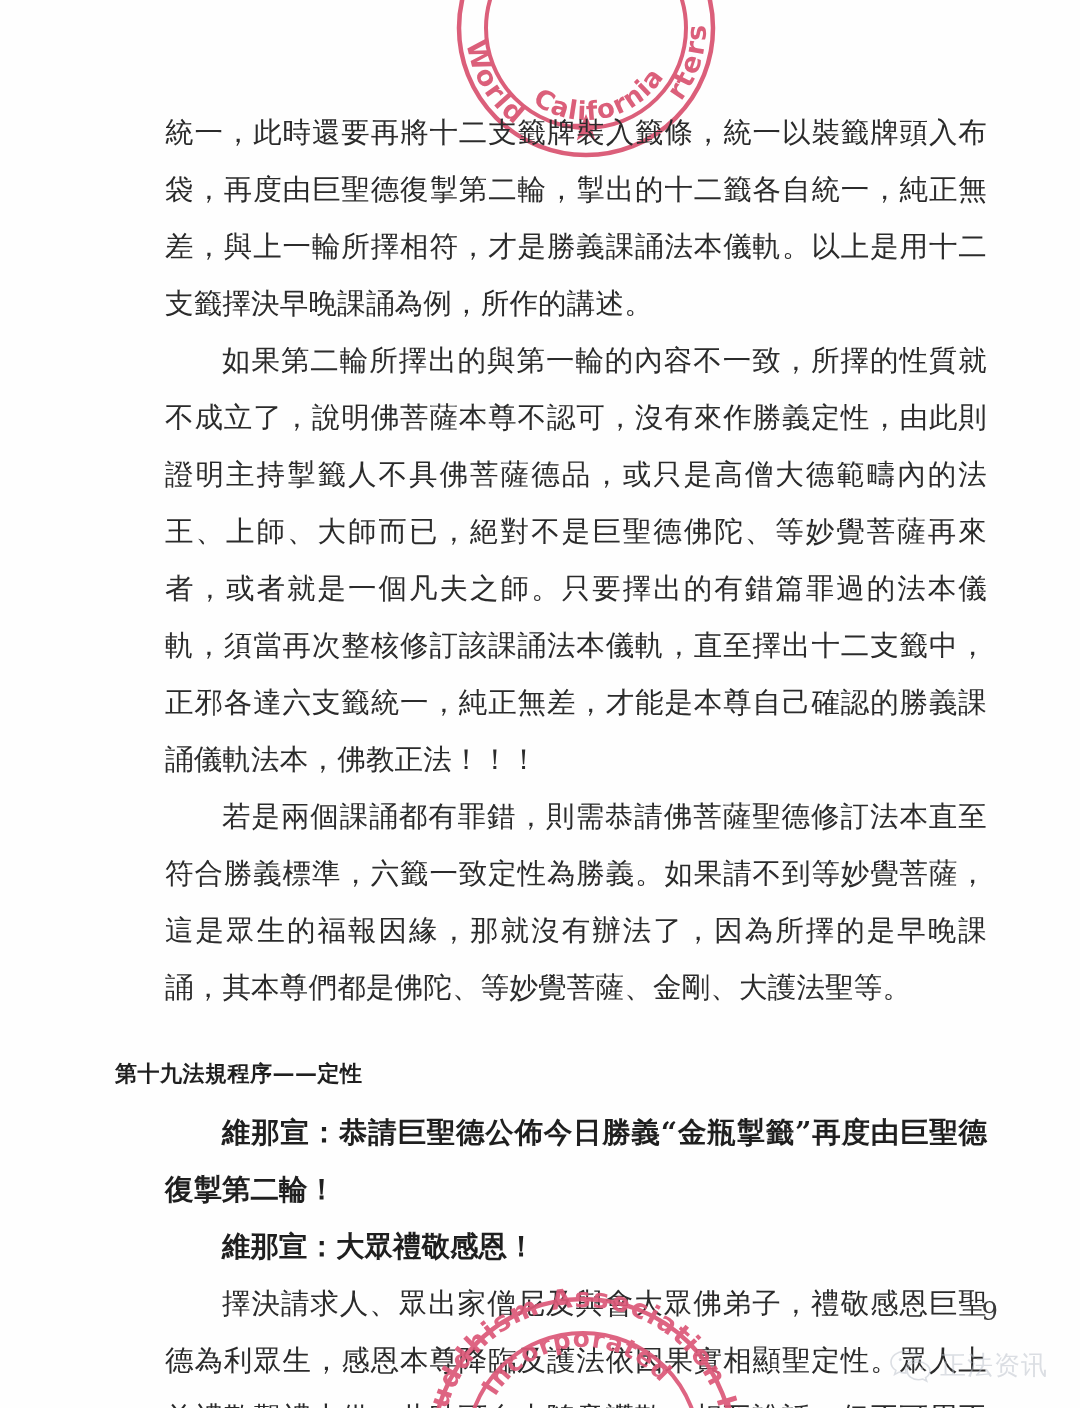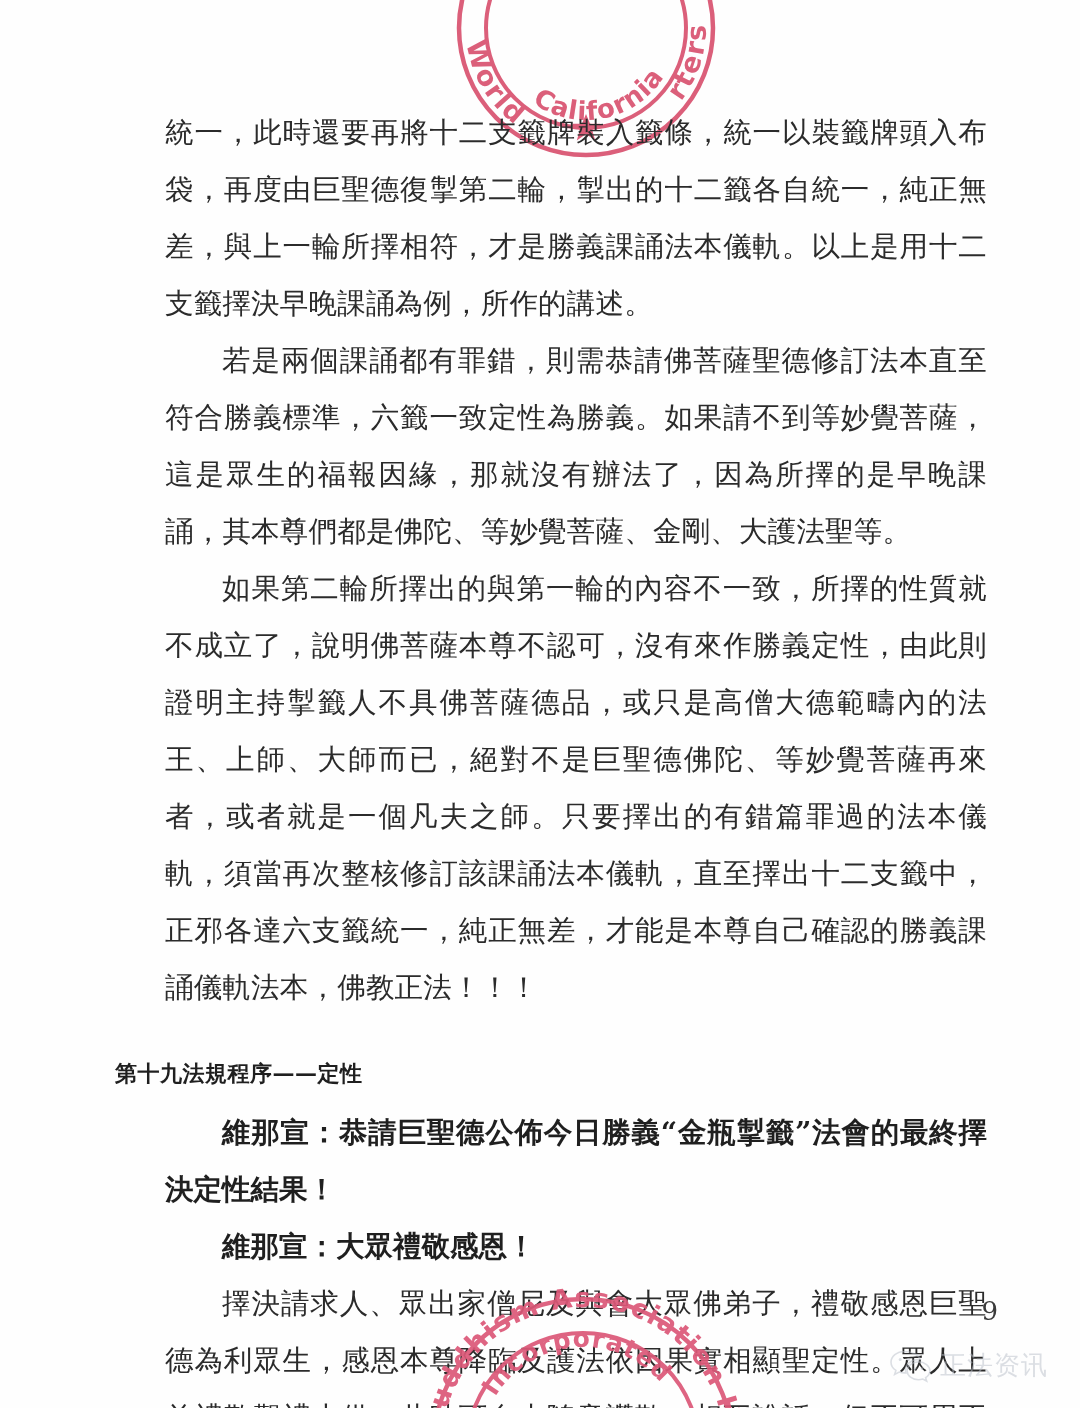--- a/index.html
+++ b/index.html
@@ -152,9 +152,9 @@
 
     <p class="body-par indent-0">統一，此時還要再將十二支籤牌裝入籤條，統一以裝籤牌頭入布袋，再度由巨聖德復掣第二輪，掣出的十二籤各自統一，純正無差，與上一輪所擇相符，才是勝義課誦法本儀軌。以上是用十二支籤擇決早晚課誦為例，所作的講述。</p>
 
+    <p class="body-par indent-2">如果第二輪所擇出的與第一輪的內容不一致，所擇的性質就不成立了，說明佛菩薩本尊不認可，沒有來作勝義定性，由此則證明主持掣籤人不具佛菩薩德品，或只是高僧大德範疇內的法王、上師、大師而已，絕對不是巨聖德佛陀、等妙覺菩薩再來者，或者就是一個凡夫之師。只要擇出的有錯篇罪過的法本儀軌，須當再次整核修訂該課誦法本儀軌，直至擇出十二支籤中，正邪各達六支籤統一，純正無差，才能是本尊自己確認的勝義課誦儀軌法本，佛教正法！！！</p>
+
     <p class="body-par indent-2">若是兩個課誦都有罪錯，則需恭請佛菩薩聖德修訂法本直至符合勝義標準，六籤一致定性為勝義。如果請不到等妙覺菩薩，這是眾生的福報因緣，那就沒有辦法了，因為所擇的是早晚課誦，其本尊們都是佛陀、等妙覺菩薩、金剛、大護法聖等。</p>
-
-    <p class="body-par indent-2">如果第二輪所擇出的與第一輪的內容不一致，所擇的性質就不成立了，說明佛菩薩本尊不認可，沒有來作勝義定性，由此則證明主持掣籤人不具佛菩薩德品，或只是高僧大德範疇內的法王、上師、大師而已，絕對不是巨聖德佛陀、等妙覺菩薩再來者，或者就是一個凡夫之師。只要擇出的有錯篇罪過的法本儀軌，須當再次整核修訂該課誦法本儀軌，直至擇出十二支籤中，正邪各達六支籤統一，純正無差，才能是本尊自己確認的勝義課誦儀軌法本，佛教正法！！！</p>
 
     <div class="gap-sm"></div>
 

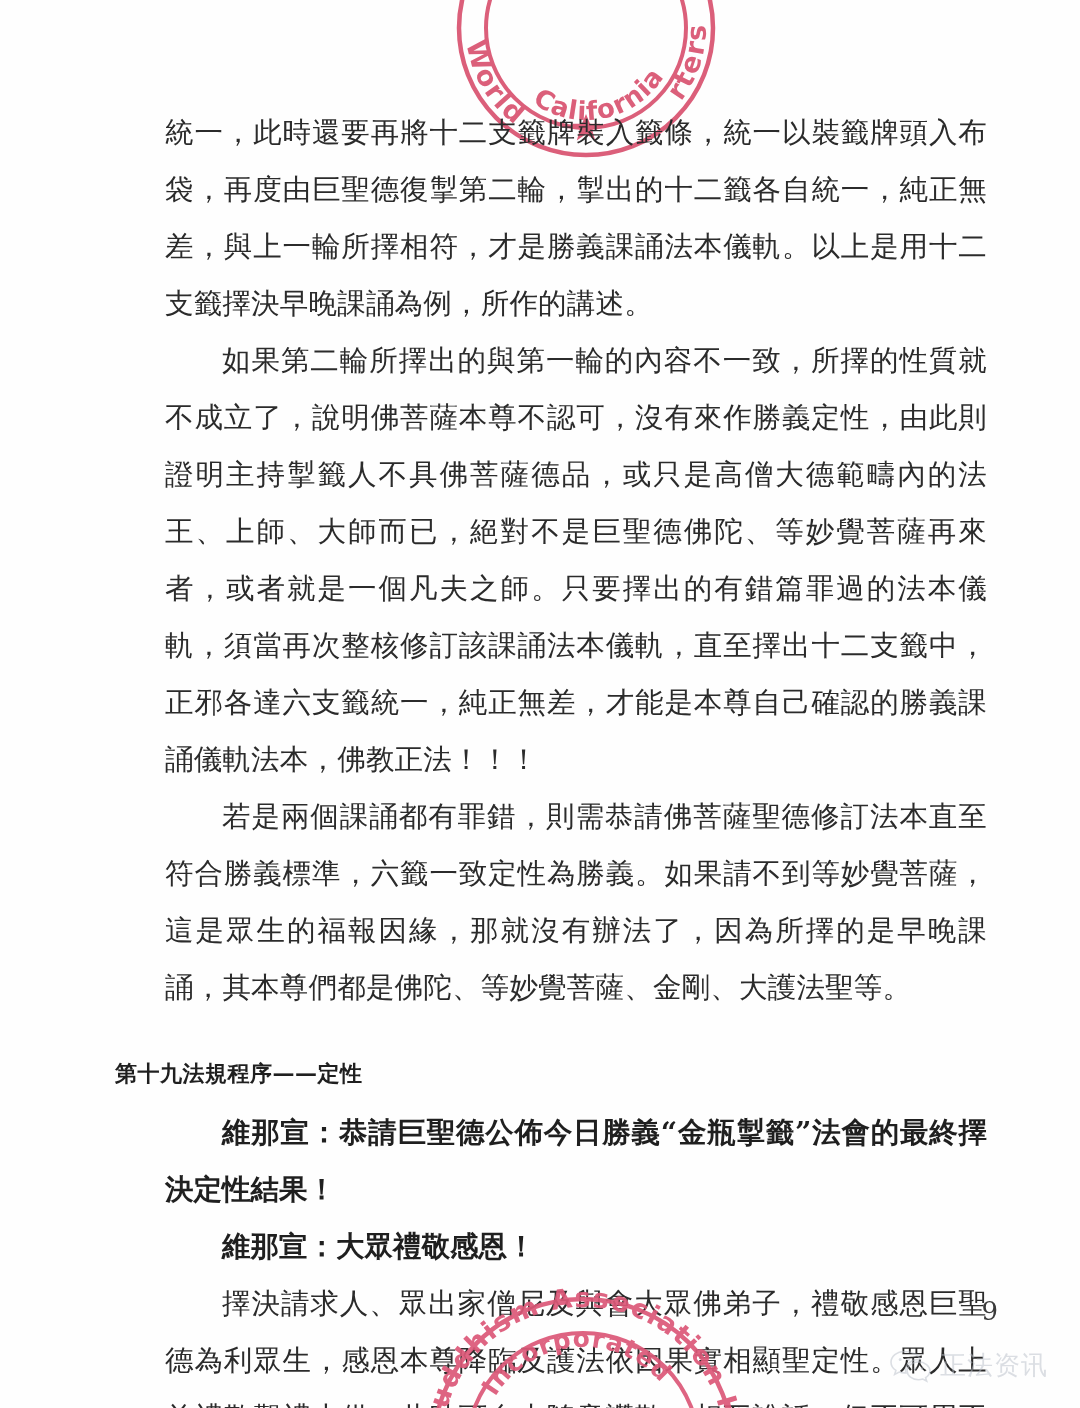--- a/index.html
+++ b/index.html
@@ -160,7 +160,7 @@
 
     <h2 class="section-head">第十九法規程序——定性</h2>
 
-    <p class="bold-par">維那宣：恭請巨聖德公佈今日勝義“金瓶掣籤”法會的最終擇決定性結果！</p>
+    <p class="bold-par">維那宣：恭請巨聖德公佈今日勝義“金瓶掣籤”再度由巨聖德復掣第二輪！</p>
 
 
     <p class="bold-par">維那宣：大眾禮敬感恩！</p>

